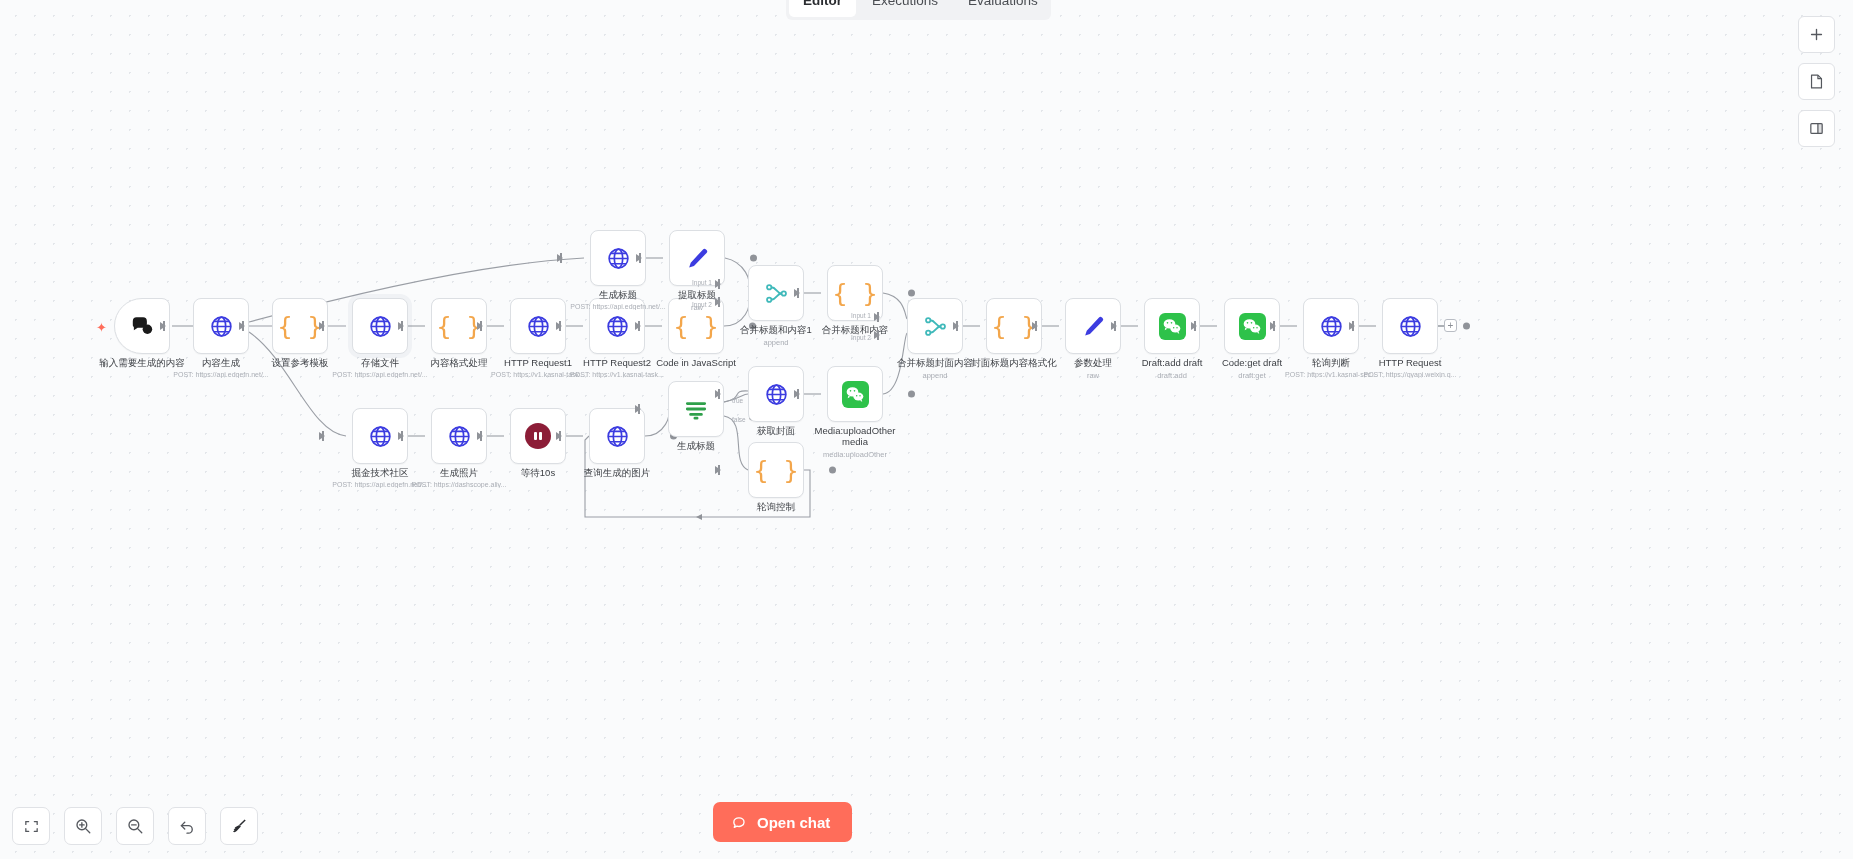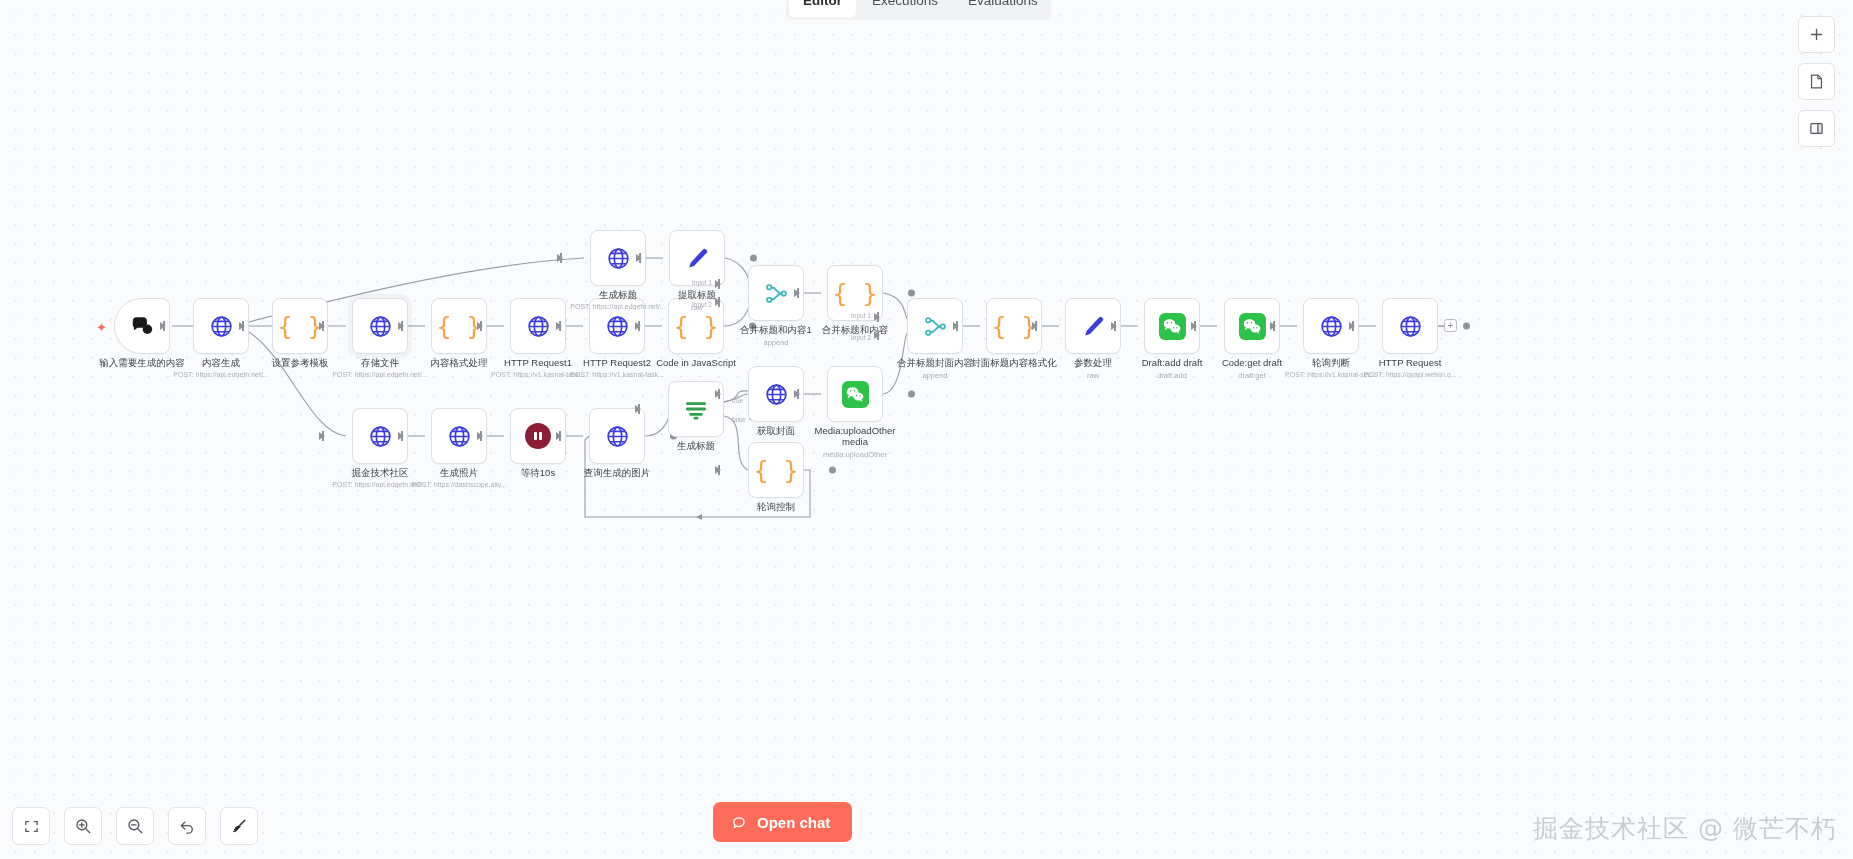--- a/index.html
+++ b/index.html
@@ -720,7 +720,6 @@
     <span>Open chat</span>
   </button>
 
-  <div class="watermark">掘金技术社区 @ 微芒不朽</div>
 
 </div>
 

